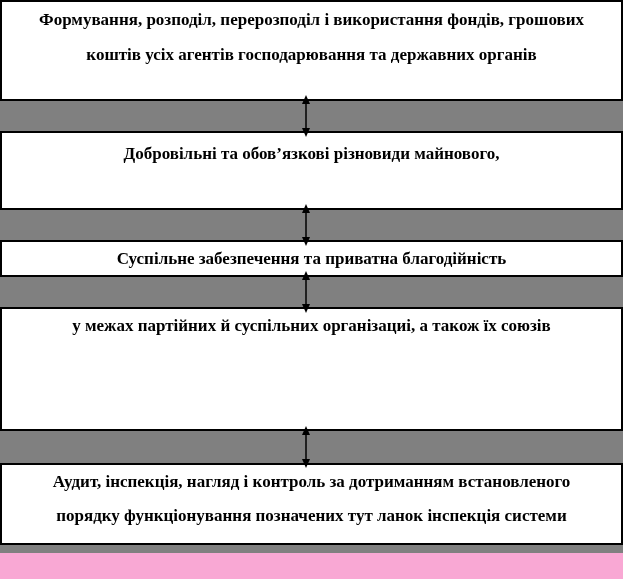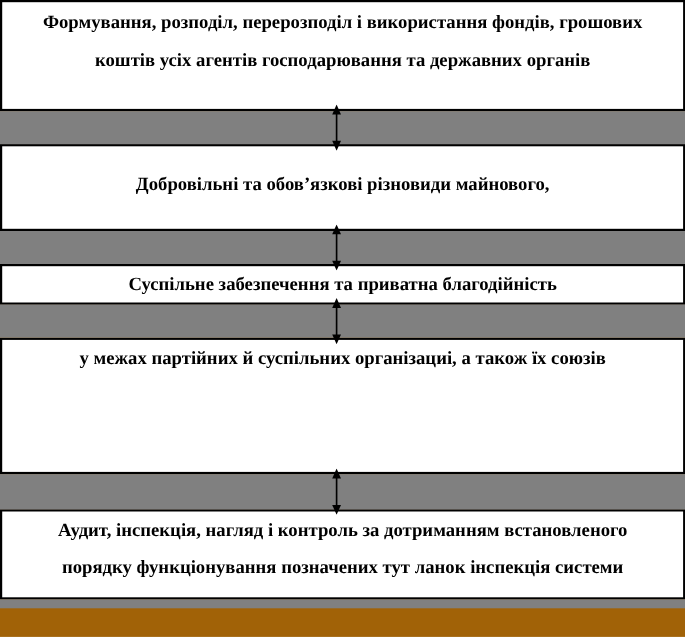--- a/index.html
+++ b/index.html
@@ -11,7 +11,7 @@
     position: relative;
     width: 623px;
     height: 579px;
-    background: #a16207;
+    background: #f9a8d4;
     font-family: "Liberation Serif", "DejaVu Serif", serif;
     font-weight: bold;
     color: #000000;

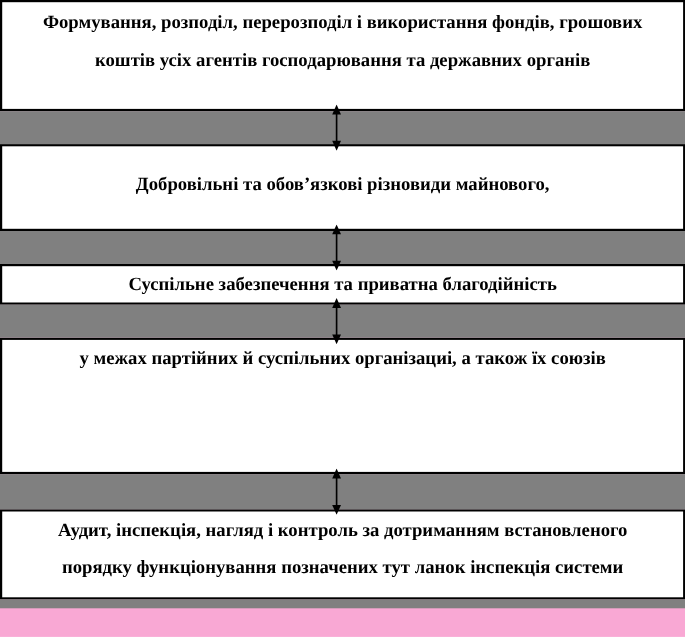--- a/index.html
+++ b/index.html
@@ -32,7 +32,7 @@
   }
   .b1 { height: 101px; }
   .b1 .line { line-height: 35px; }
-  .b2 { height: 79px; padding-top: 17px; }
+  .b2 { height: 79px; padding-top: 3px; }
   .b2 .line { line-height: 35px; }
   .b3 { height: 37px; }
   .b3 .line { line-height: 33px; }

